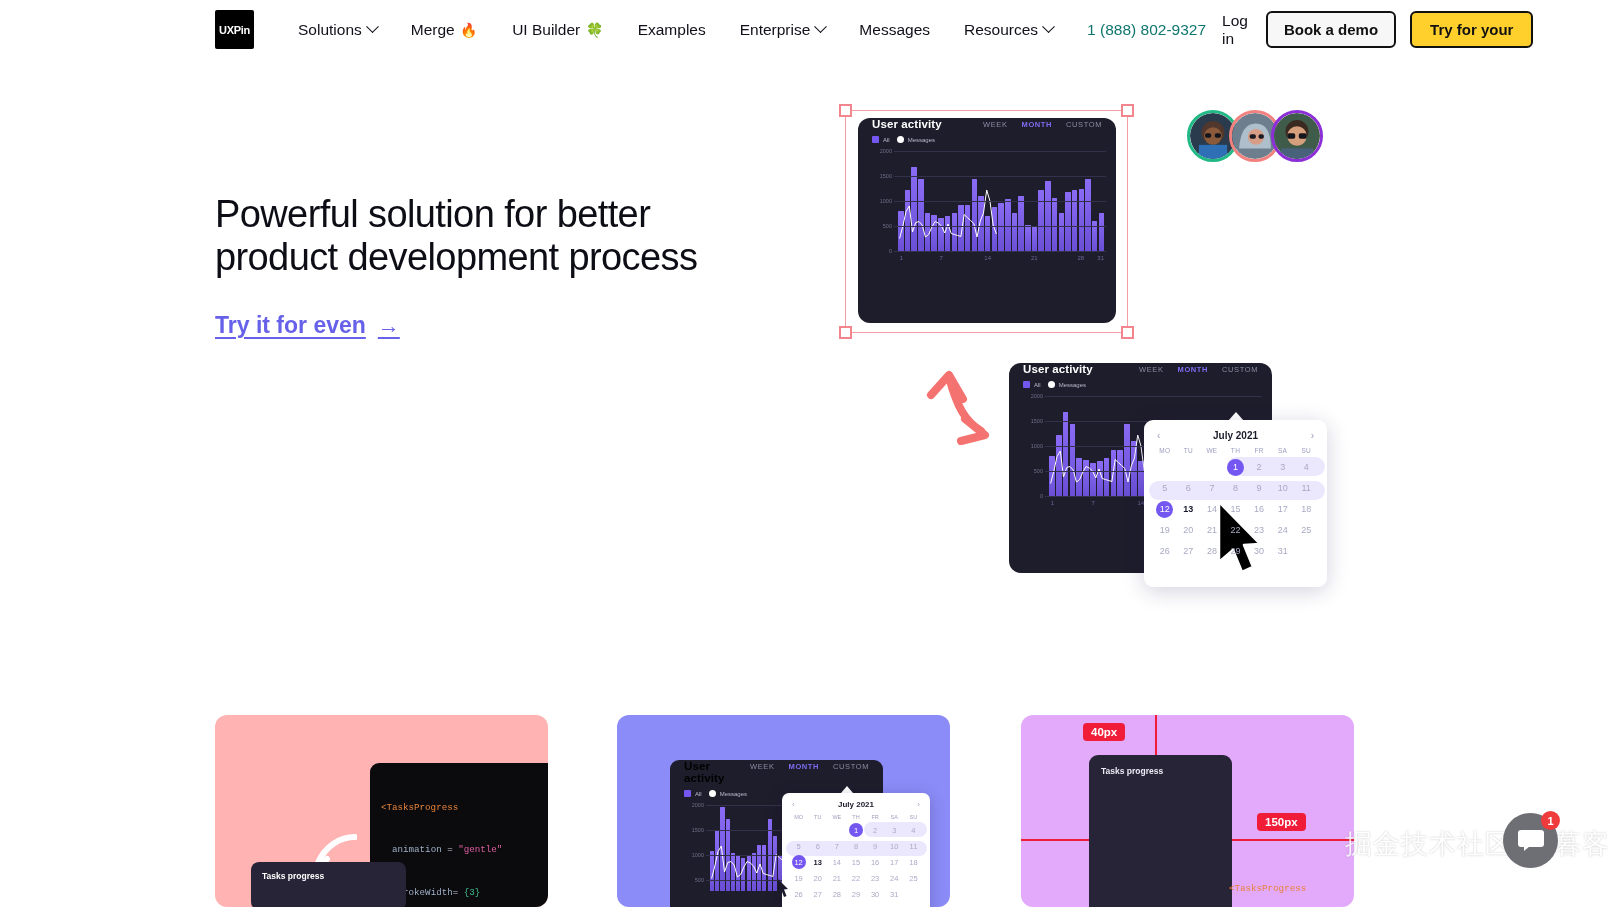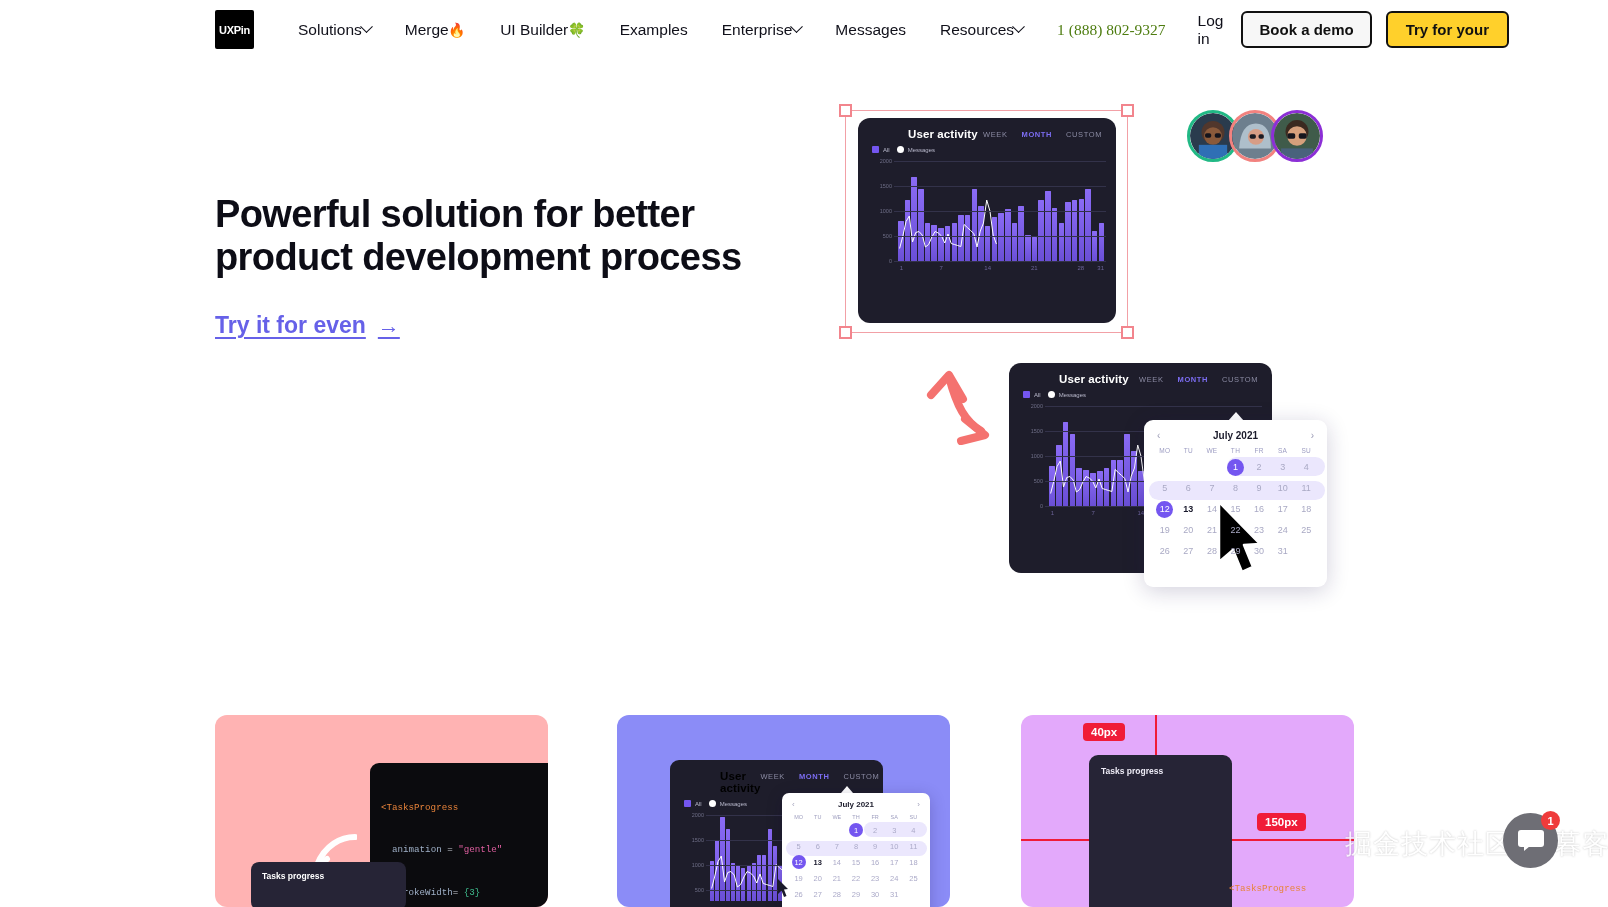--- a/index.html
+++ b/index.html
@@ -26,7 +26,7 @@
   }
   .nav-links { display: flex; align-items: center; margin-left: 44px; }
   .nav-item {
-    display: flex; align-items: center; gap: 0;
+    display: flex; align-items: center; gap: 6px;
     font-size: 15.5px; color: #10101a; margin-right: 34px;
     cursor: pointer; white-space: nowrap;
   }

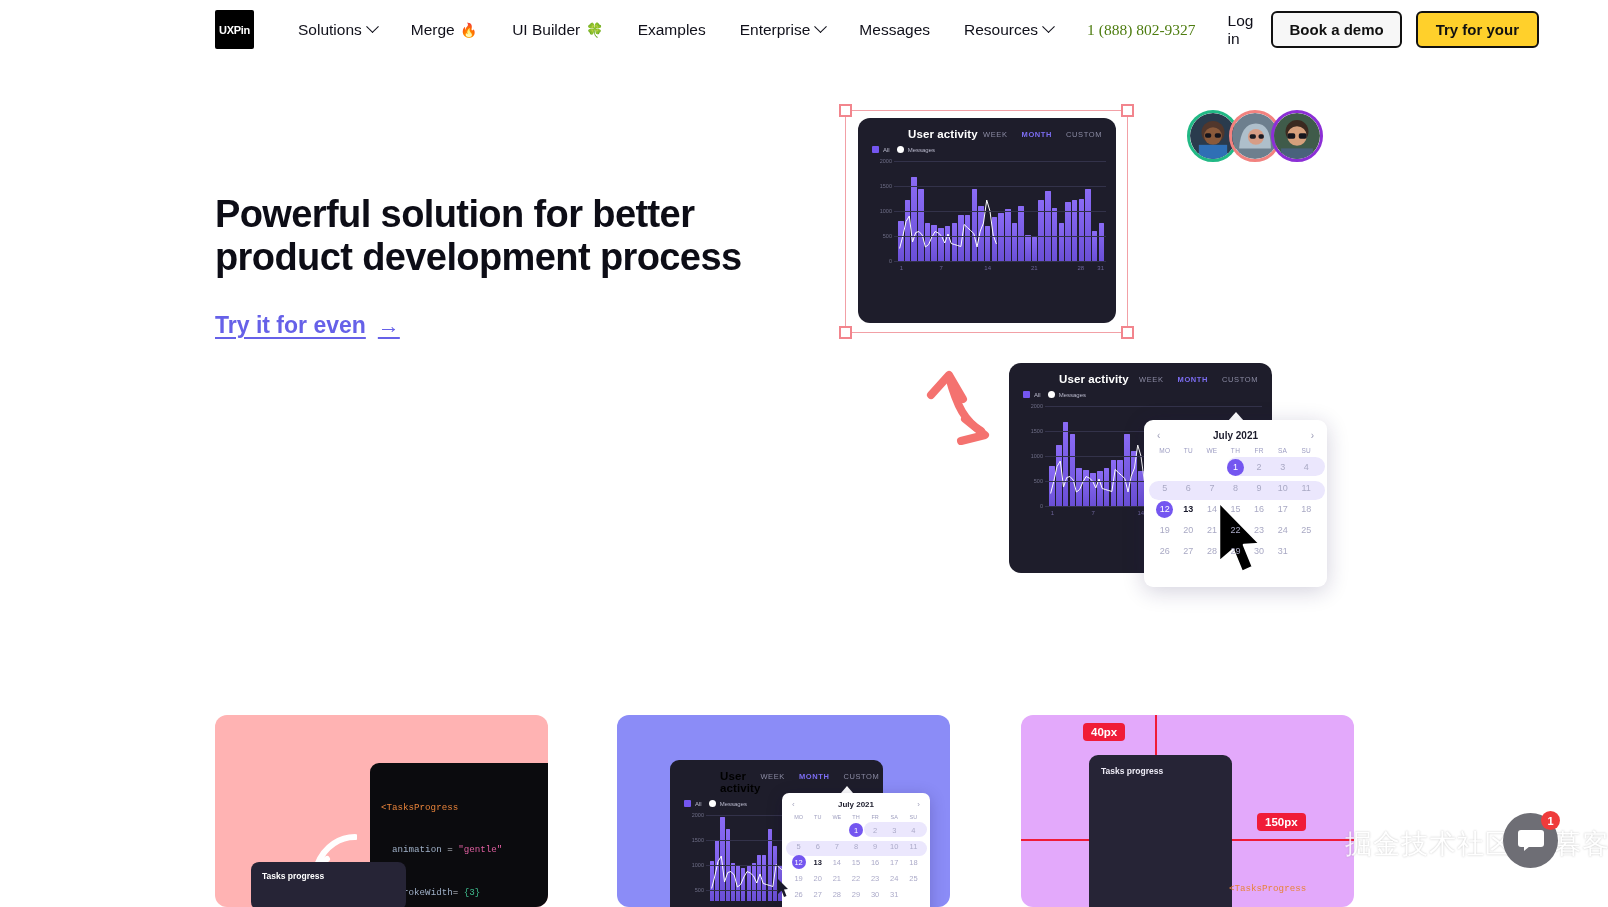--- a/index.html
+++ b/index.html
@@ -37,7 +37,7 @@
     display: inline-block;
   }
   .nav-right { display: flex; align-items: center; margin-left: auto; }
-  .nav-phone { font-size: 15.5px; color: #4d7c0f; margin-right: 32px; white-space: nowrap; font-family: Liberation Serif, serif; }
+  .nav-phone { font-size: 15.5px; color: #0f766e; margin-right: 16px; white-space: nowrap; }
   .nav-login { font-size: 15.5px; color: #10101a; margin-right: 18px; cursor: pointer; }
   .btn-demo {
     border: 2px solid #111; background: #f7f7f7; border-radius: 6px;

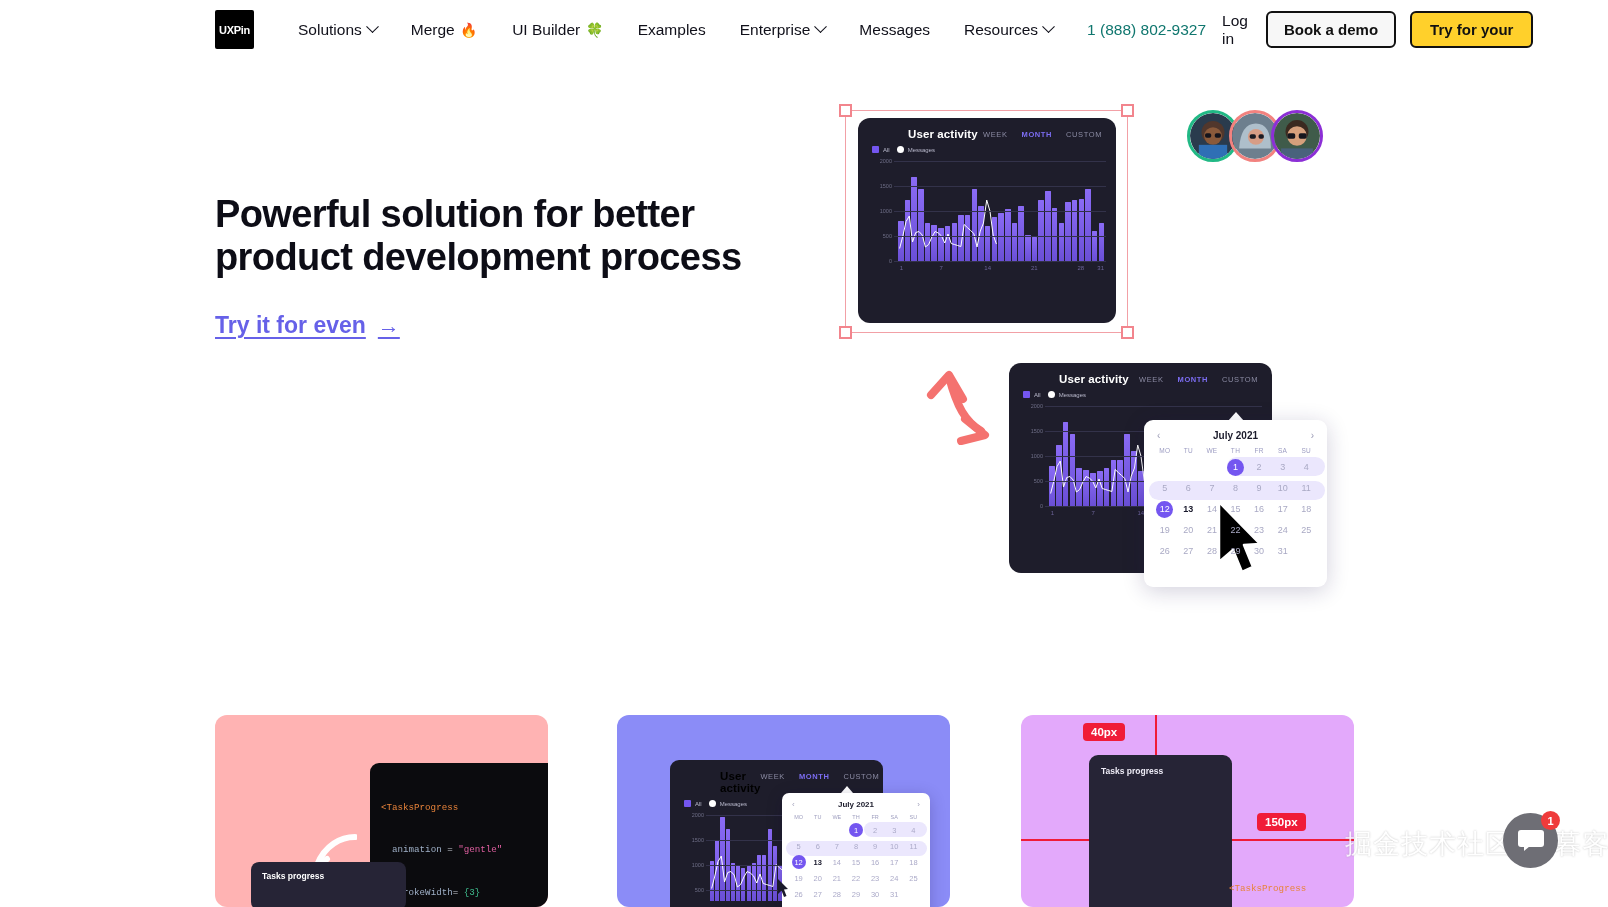--- a/index.html
+++ b/index.html
@@ -91,7 +91,7 @@
   .card-hero { left: 858px; top: 118px; width: 258px; height: 205px; }
   .card-second { left: 1009px; top: 363px; width: 263px; height: 210px; }
 
-  .dc-head { display: flex; align-items: flex-start; padding: 10px 14px 0 14px; margin-left: 36px; }
+  .dc-head { display: flex; align-items: flex-start; padding: 0 14px 0 14px; }
   .dc-title { font-size: 11.5px; font-weight: bold; letter-spacing: .1px; }
   .dc-tabs { margin-left: auto; display: flex; gap: 14px; padding-top: 2px; }
   .dc-tab { font-size: 7.5px; letter-spacing: .6px; color: #8b8ba3; cursor: pointer; }

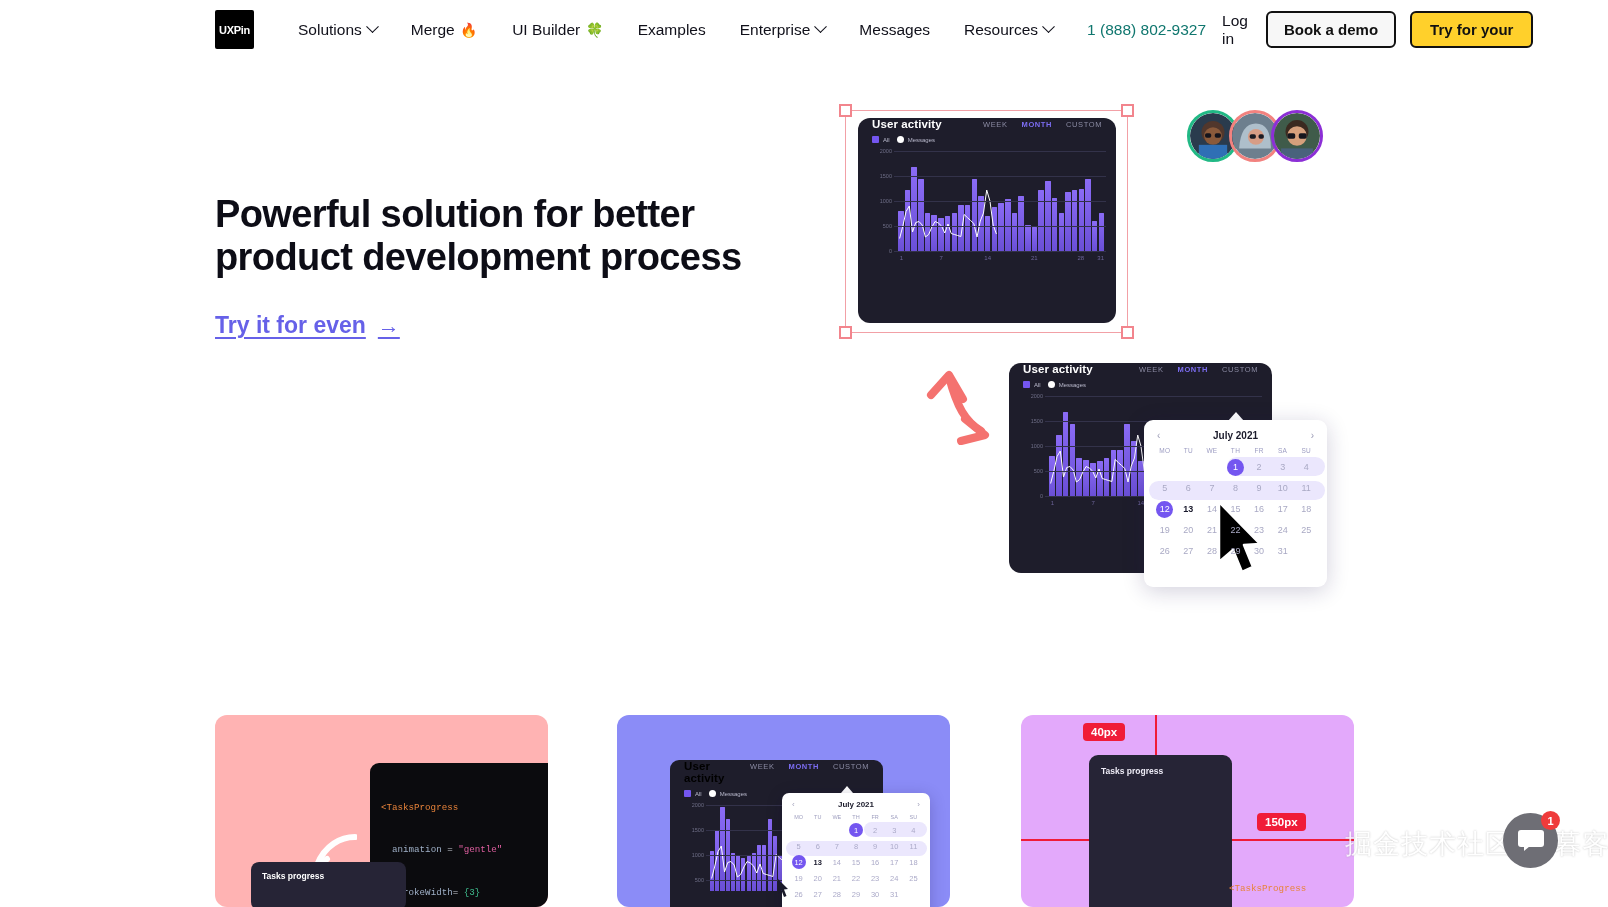--- a/index.html
+++ b/index.html
@@ -55,7 +55,7 @@
   
   .hero-left { position: absolute; left: 215px; top: 193px; width: 560px; }
   .hero-h1 {
-    font-size: 38px; line-height: 1.12; font-weight: bold; color: #0d0d16;
+    font-size: 38px; line-height: 1.12; font-weight: normal; color: #0d0d16;
     letter-spacing: -0.6px;
   }
   .hero-p {

